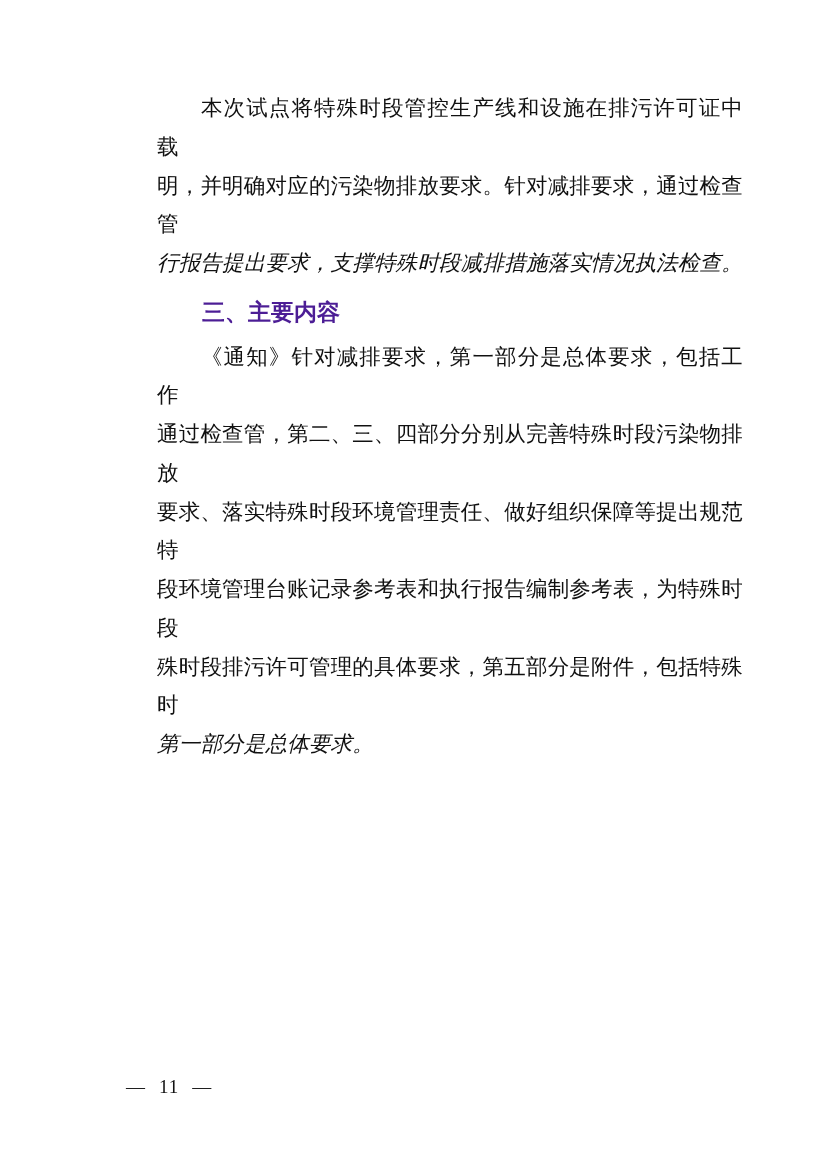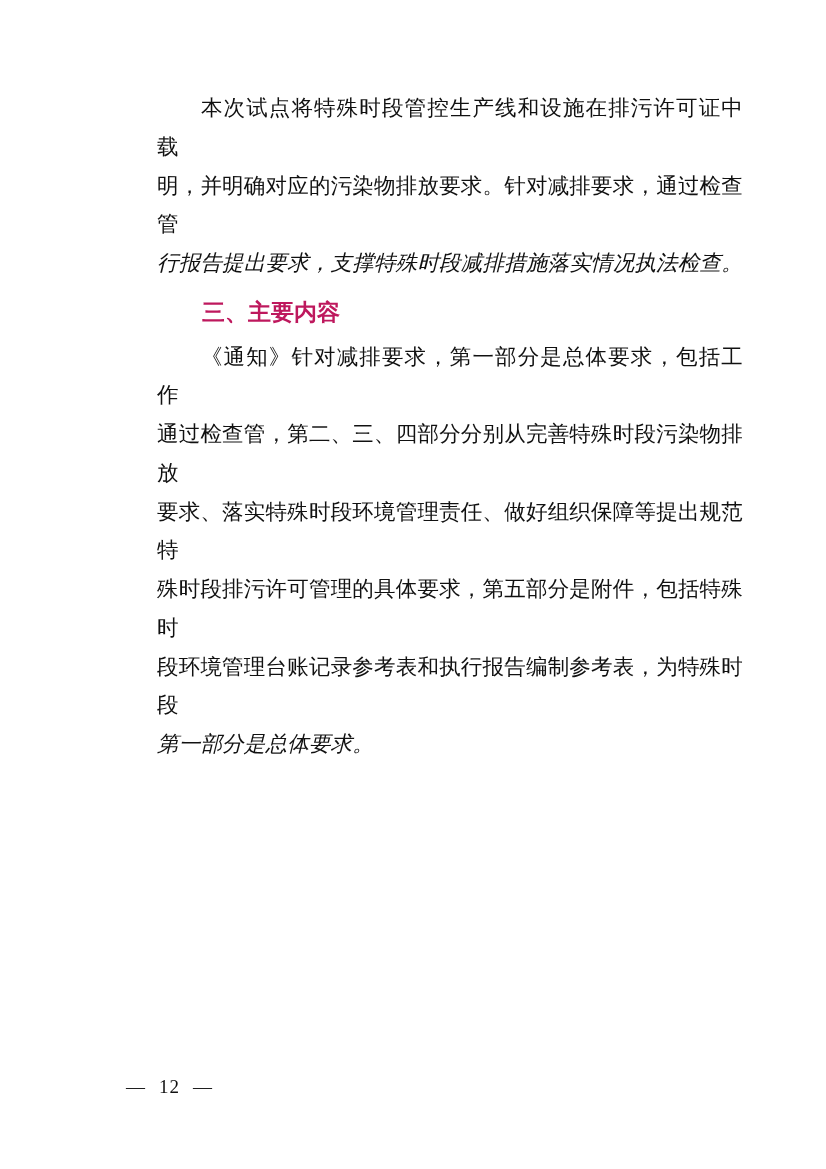--- a/index.html
+++ b/index.html
@@ -35,7 +35,7 @@
     font-weight: 700;
     font-size: 23px;
     line-height: 38.75px;
-    color: #be185d;
+    color: #4c1d95;
     margin: 10px 0 6px 0;
     padding-left: 45px;
   }

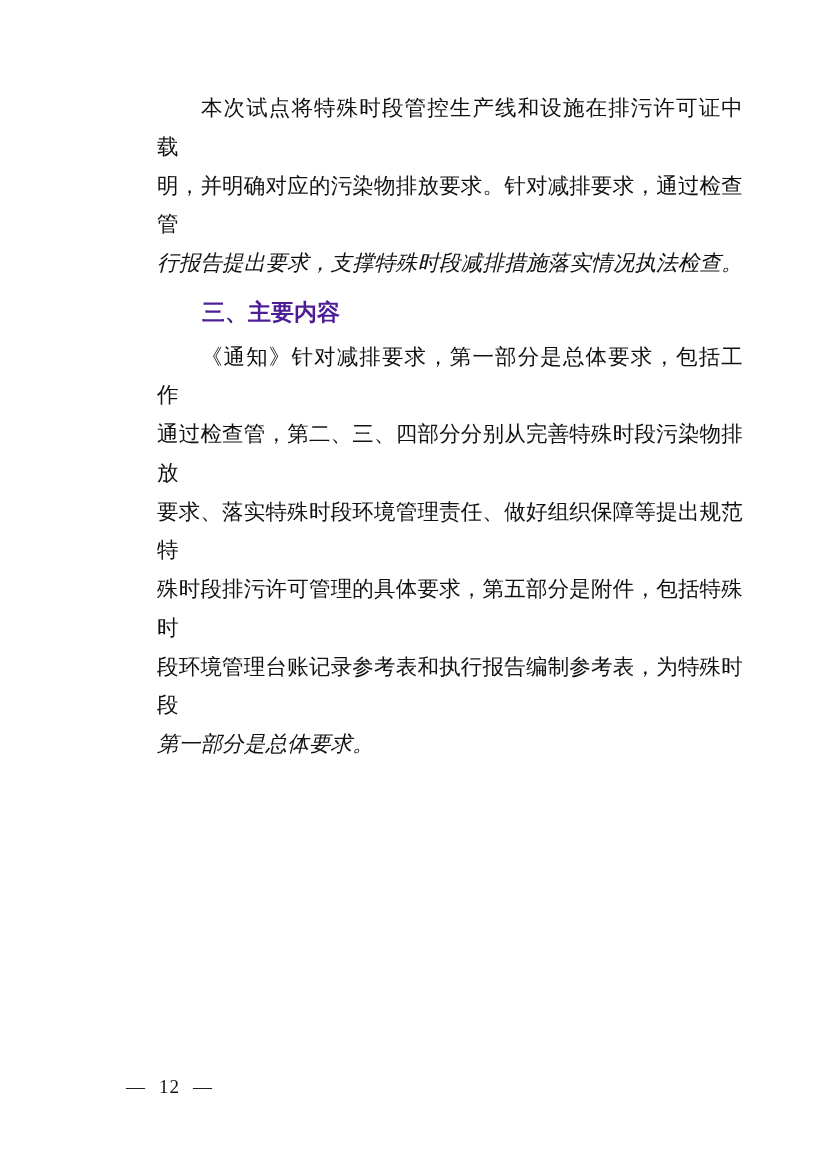--- a/index.html
+++ b/index.html
@@ -66,8 +66,8 @@
         <div class="line first">《通知》针对减排要求，第一部分是总体要求，包括工作</div>
         <div class="line">通过检查管，第二、三、四部分分别从完善特殊时段污染物排放</div>
         <div class="line">要求、落实特殊时段环境管理责任、做好组织保障等提出规范特</div>
+        <div class="line">段环境管理台账记录参考表和执行报告编制参考表，为特殊时段</div>
         <div class="line">殊时段排污许可管理的具体要求，第五部分是附件，包括特殊时</div>
-        <div class="line">段环境管理台账记录参考表和执行报告编制参考表，为特殊时段</div>
         <div class="line last">第一部分是总体要求。</div>
       </div>
   </div>

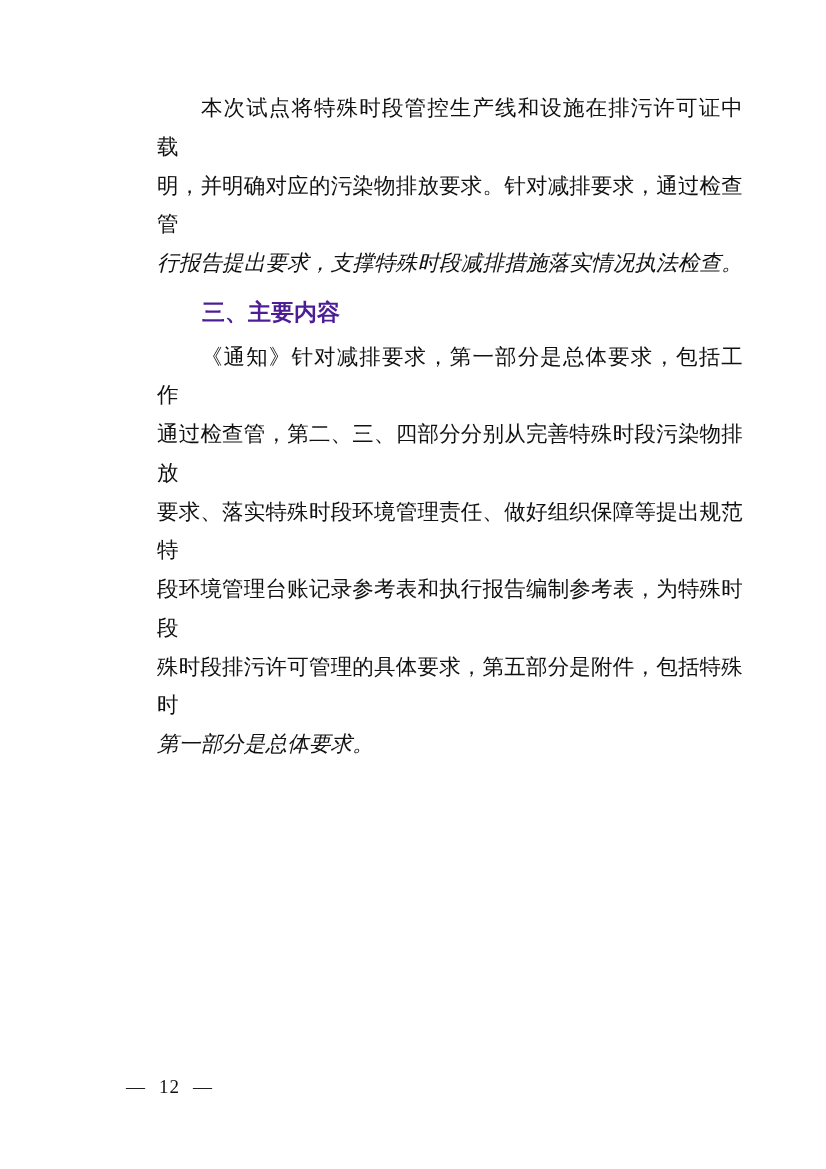--- a/index.html
+++ b/index.html
@@ -73,7 +73,7 @@
   </div>
   <div class="footer">
     <span>—</span>
-    <span>12</span>
+    <span>11</span>
     <span>—</span>
   </div>
 </div>

